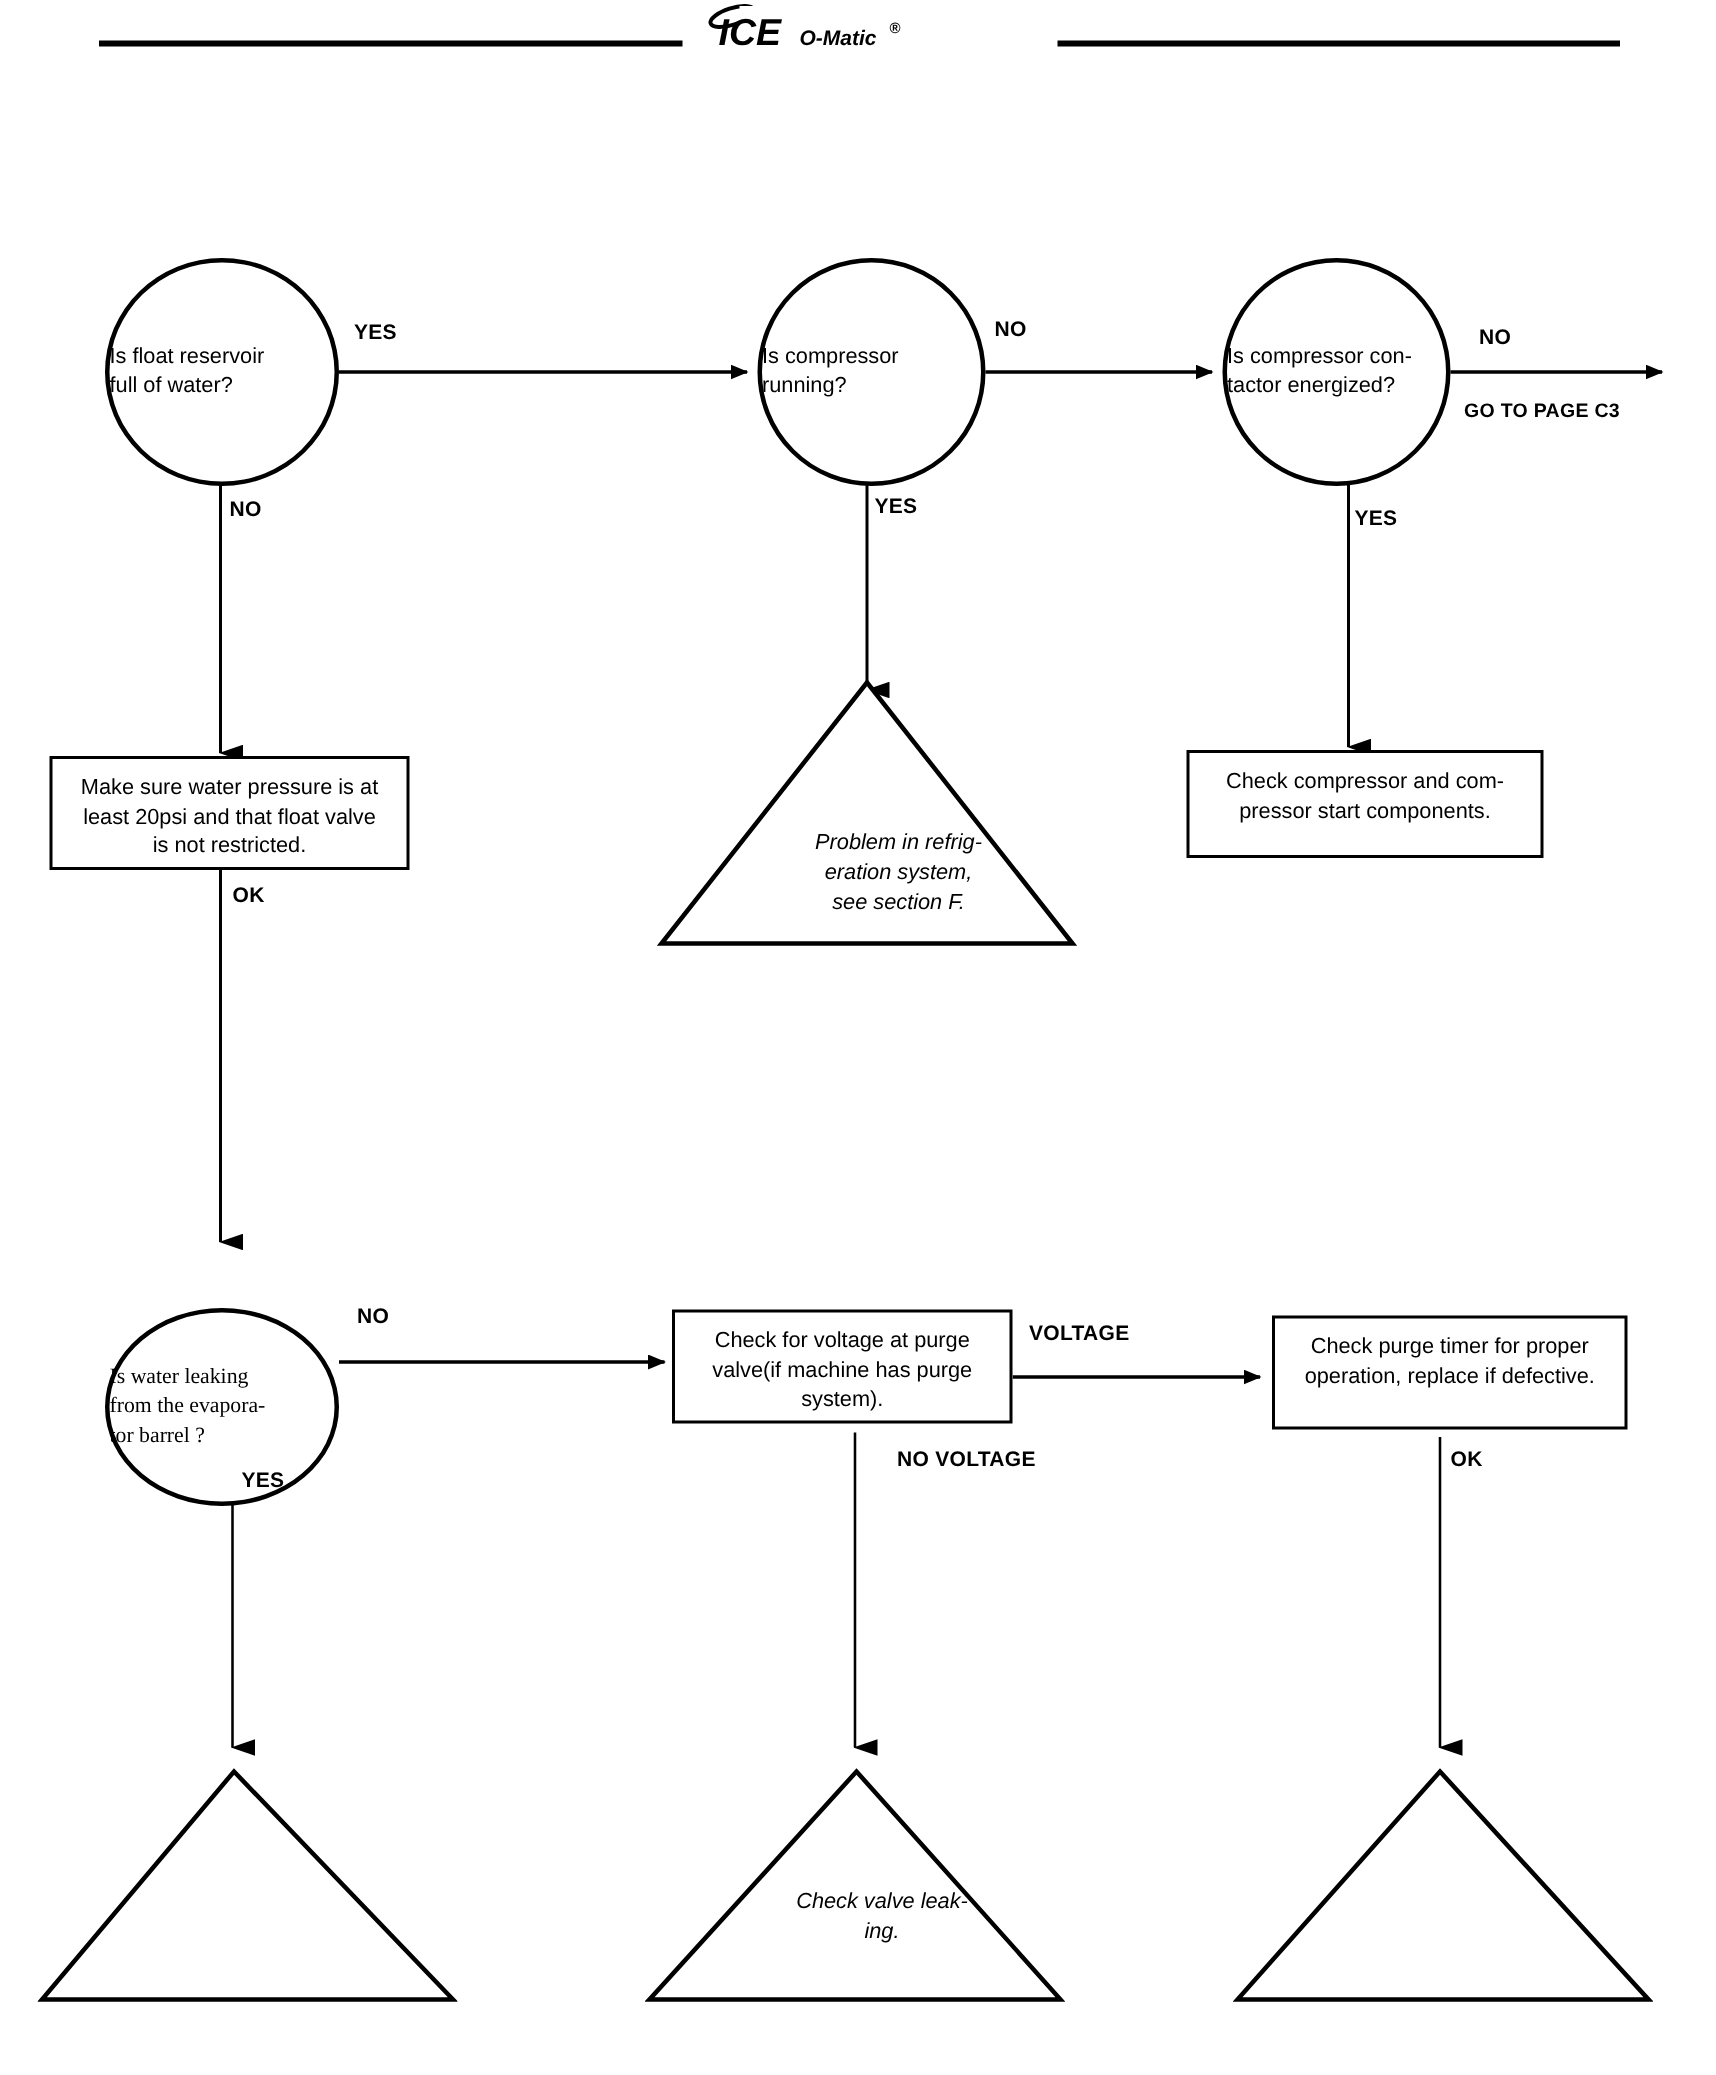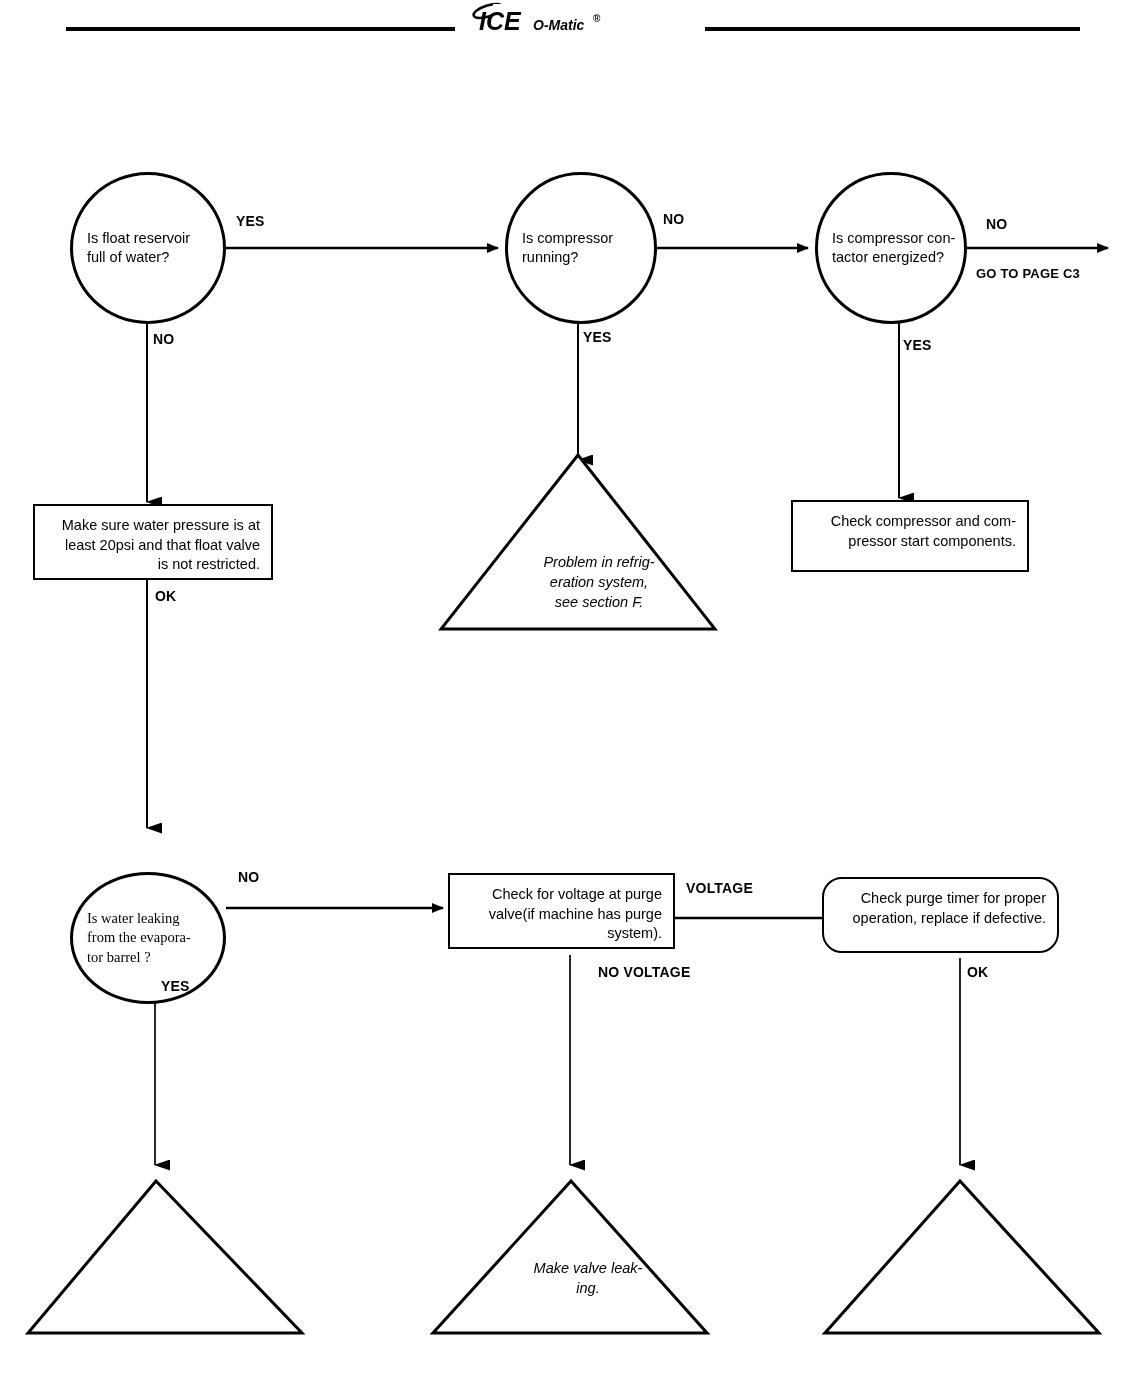--- a/index.html
+++ b/index.html
@@ -65,7 +65,6 @@
     justify-content: flex-start;
   }
   .circle-node .node-text {
-    padding-left: 14px;
     padding-right: 8px;
     font-size: 14.5px;
     line-height: 1.32;

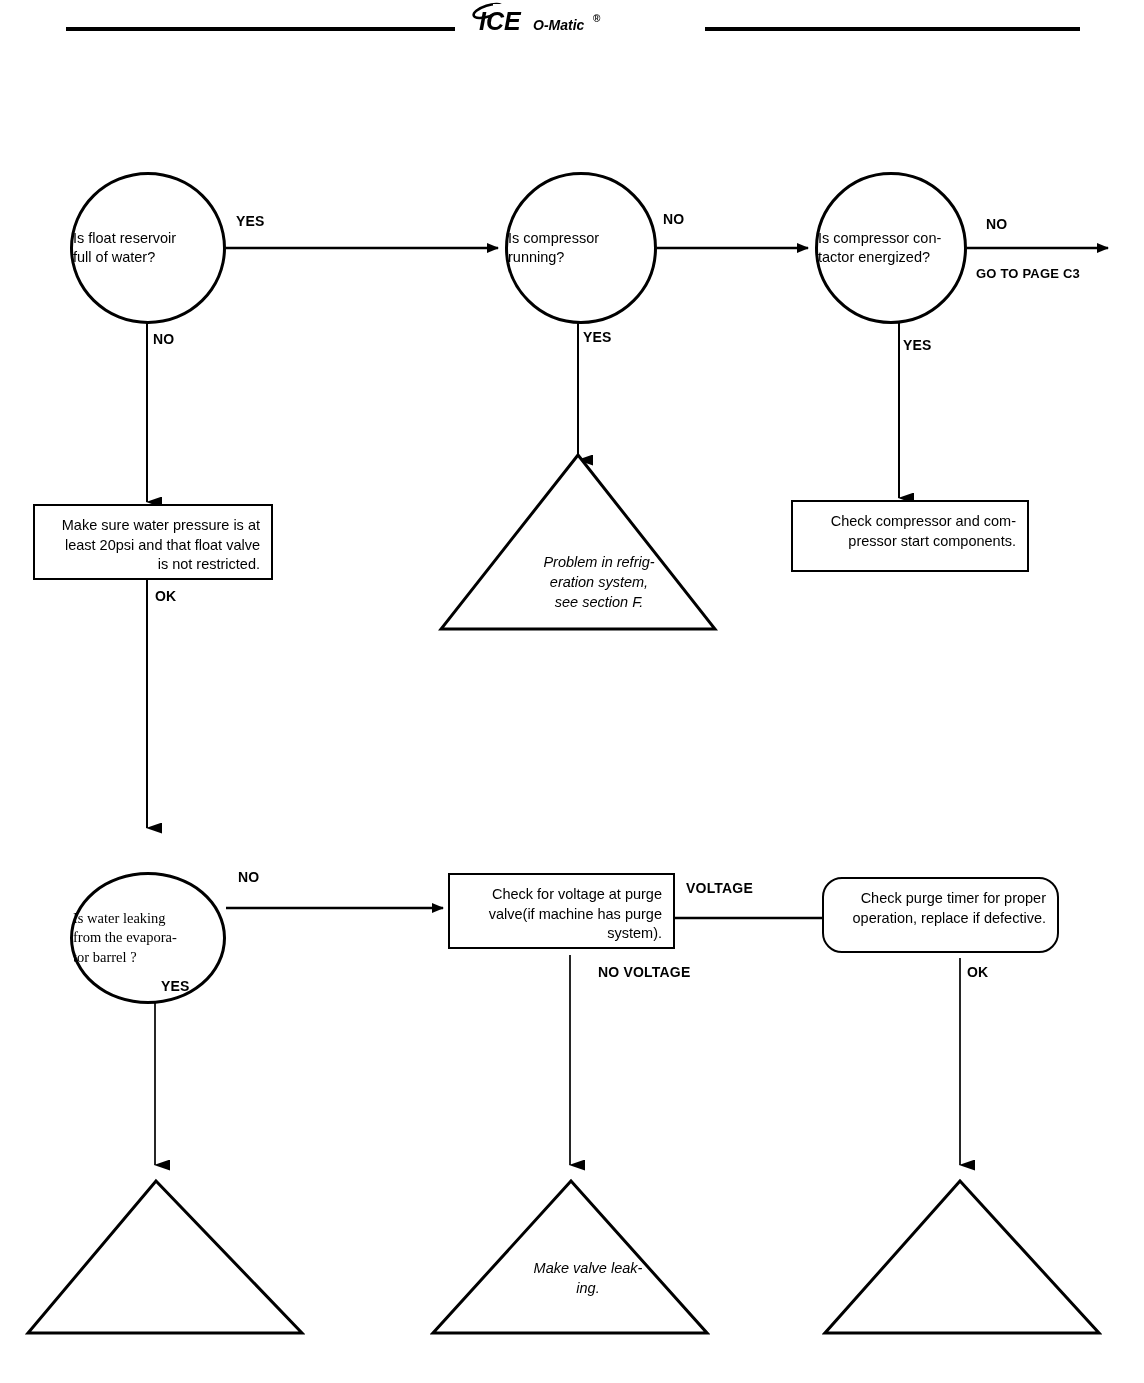--- a/index.html
+++ b/index.html
@@ -80,7 +80,7 @@
     padding: 10px 11px 0 11px;
     font-size: 14.5px;
     line-height: 1.36;
-    text-align: right;
+    text-align: center;
     white-space: pre-line;
   }
 

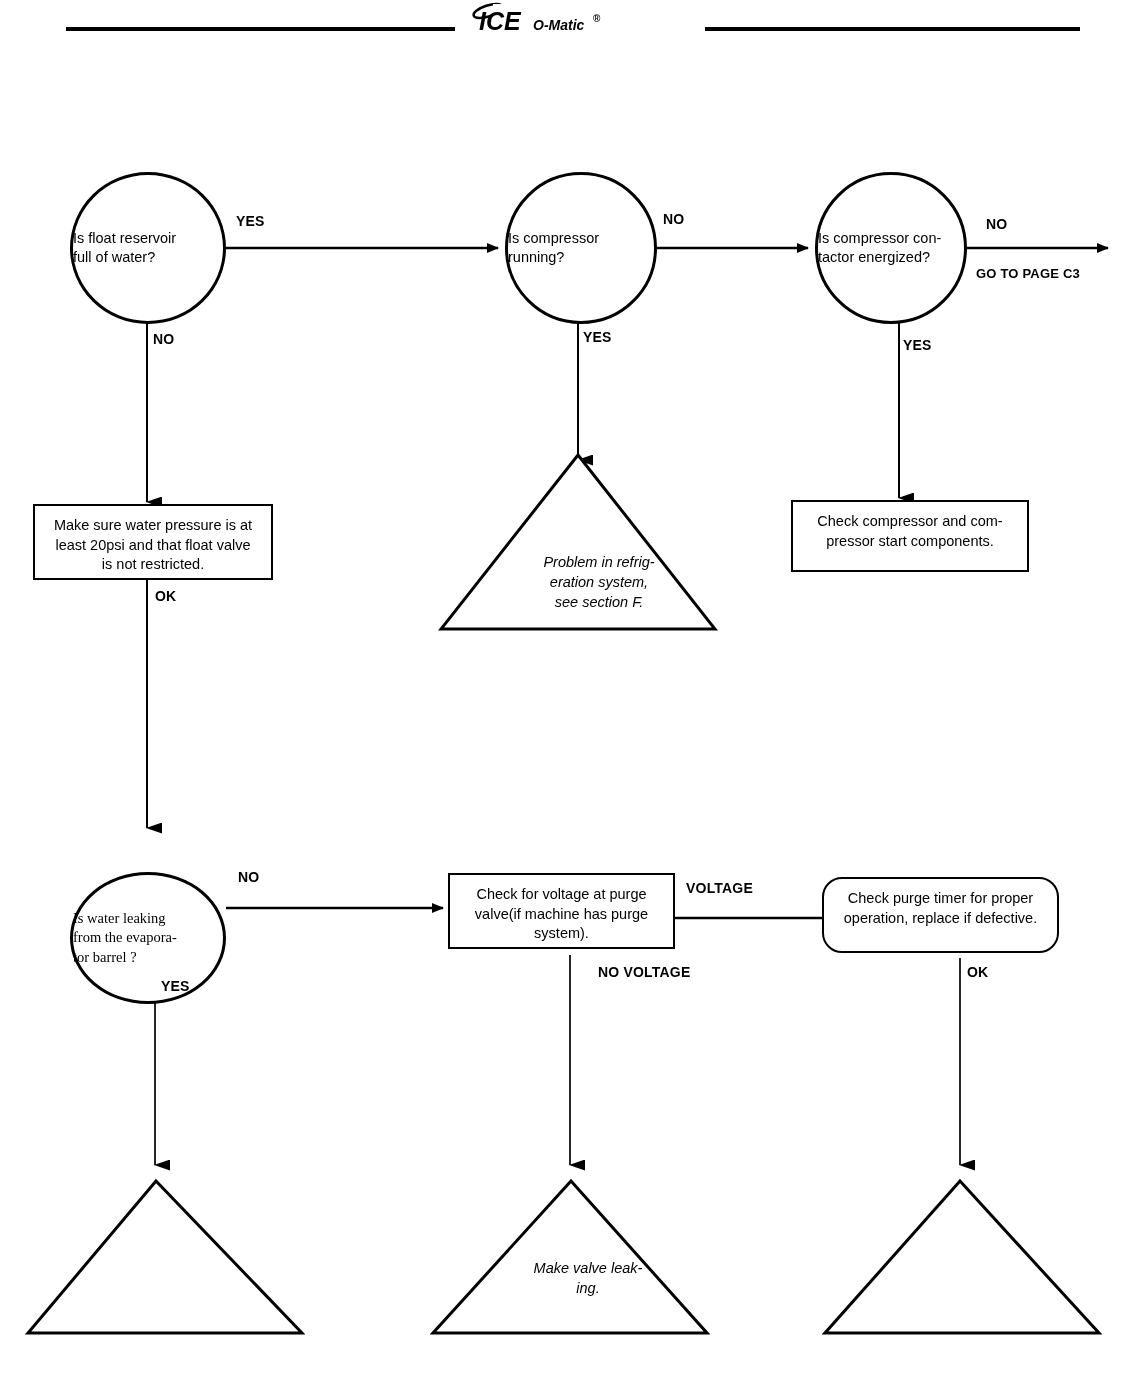--- a/index.html
+++ b/index.html
@@ -230,7 +230,7 @@
 system).</div>
   </div>
 
-  <div class="node box-node" style="left:822px; top:877px; width:237px; height:76px;border-radius:20px;">
+  <div class="node box-node" style="left:848px; top:877px; width:237px; height:76px;">
     <div class="node-text">Check purge timer for proper
 operation, replace if defective.</div>
   </div>

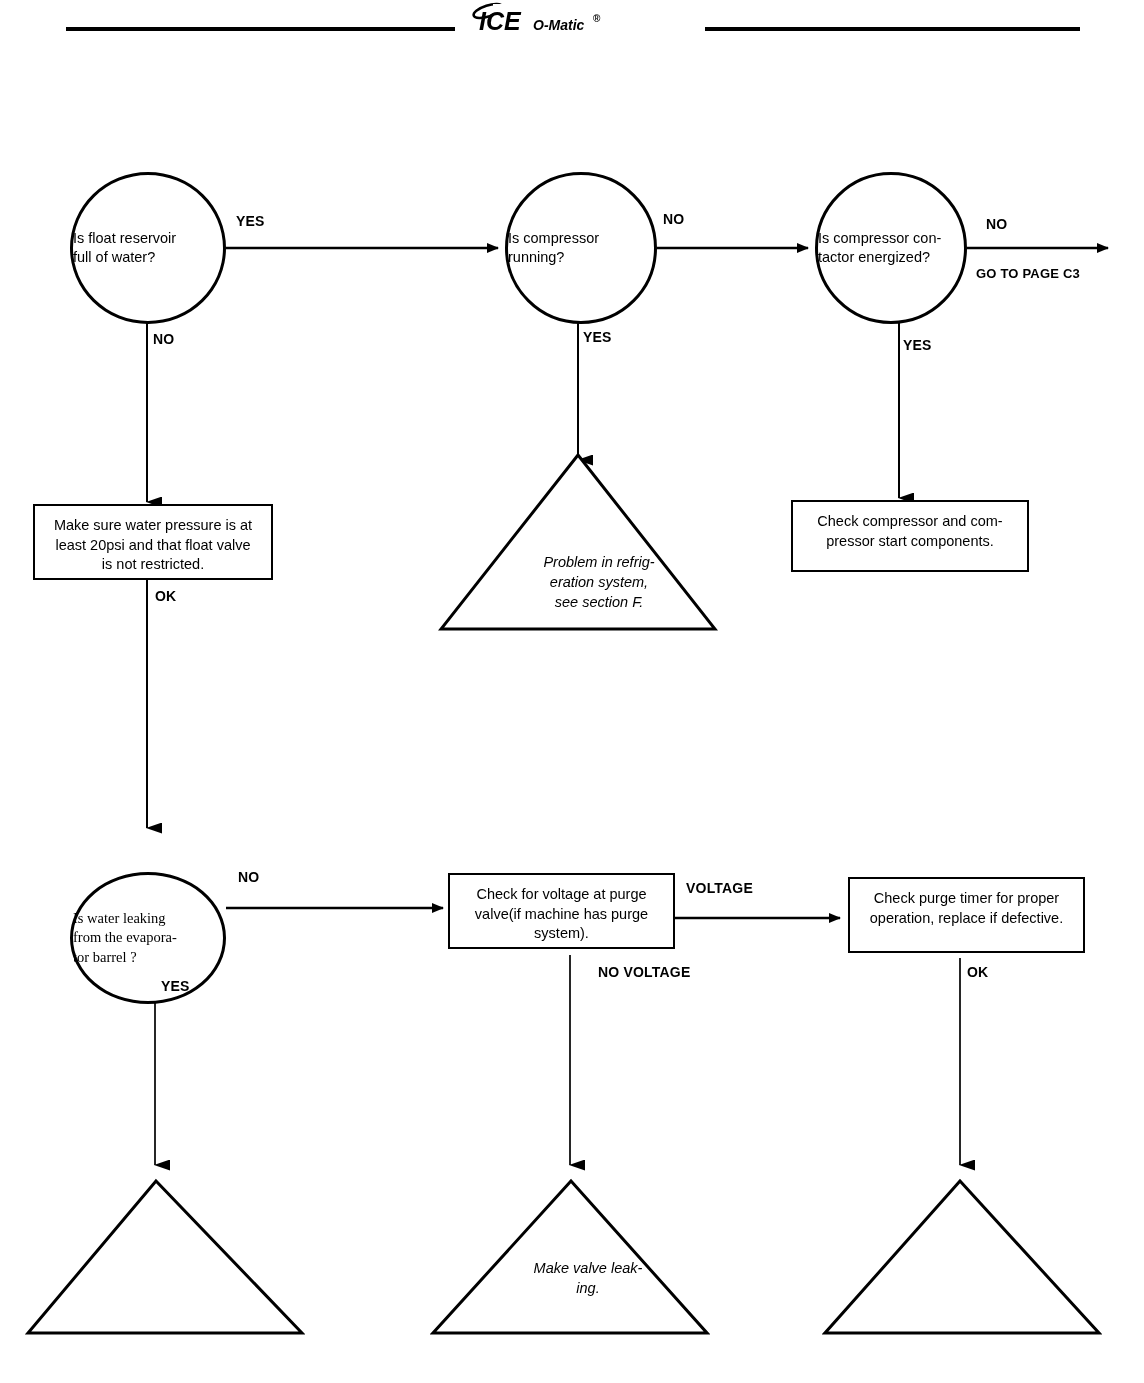--- a/index.html
+++ b/index.html
@@ -255,7 +255,7 @@
     <svg width="280" height="158" viewBox="0 0 280 158" xmlns="http://www.w3.org/2000/svg">
       <polygon points="141,3 277,155 3,155" fill="#ffffff" stroke="#000000" stroke-width="3"></polygon>
     </svg>
-    <div class="node-text" style="left:68px; top:80px; width:180px;">Make valve leak-
+    <div class="node-text" style="left:68px; top:80px; width:180px;">Check valve leak-
 ing.</div>
   </div>
 

